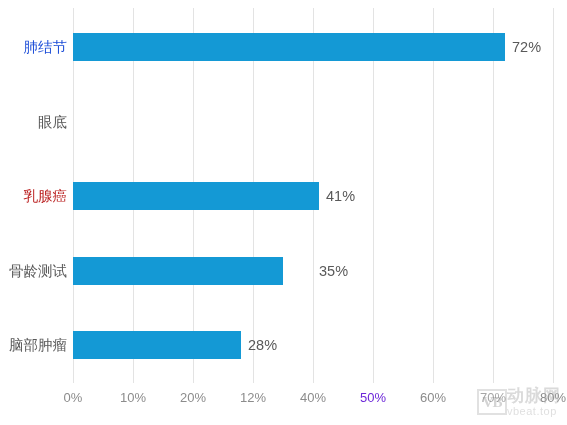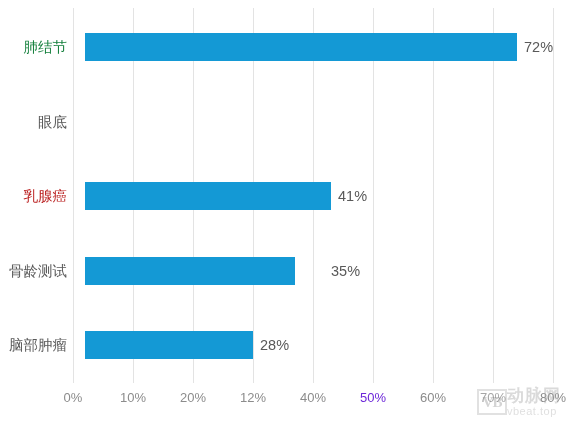--- a/index.html
+++ b/index.html
@@ -191,7 +191,7 @@
     </div>
 
   <div id="category-labels">
-      <div class="cat-label" style="top: 25px; color: #15803d;">肺结节</div>
+      <div class="cat-label" style="top: 25px; color: #1d4ed8;">肺结节</div>
       <div class="cat-label" style="top: 99.5px; color: rgb(89, 89, 89);">眼底</div>
       <div class="cat-label" style="top: 174px; color: #b91c1c;">乳腺癌</div>
       <div class="cat-label" style="top: 248.5px; color: rgb(89, 89, 89);">骨龄测试</div>

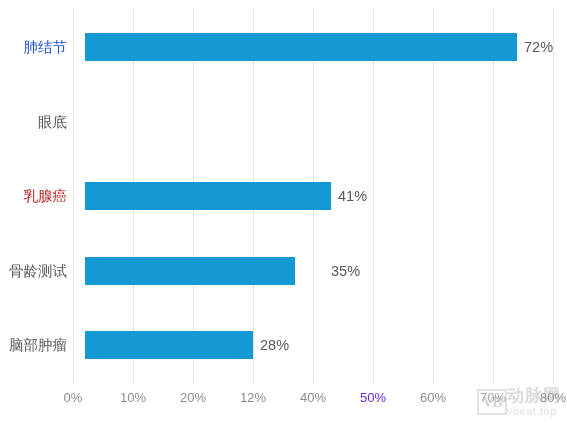--- a/index.html
+++ b/index.html
@@ -47,7 +47,7 @@
 
   .bar-row {
     position: absolute;
-    left: 12px;
+    left: 0;
     height: 28px;
     width: 100%;
   }

